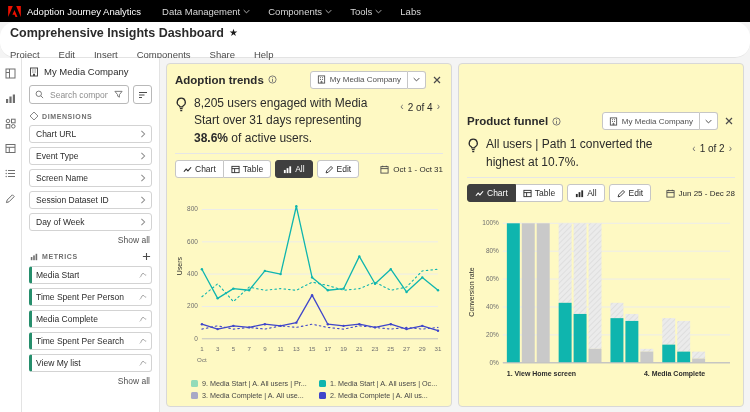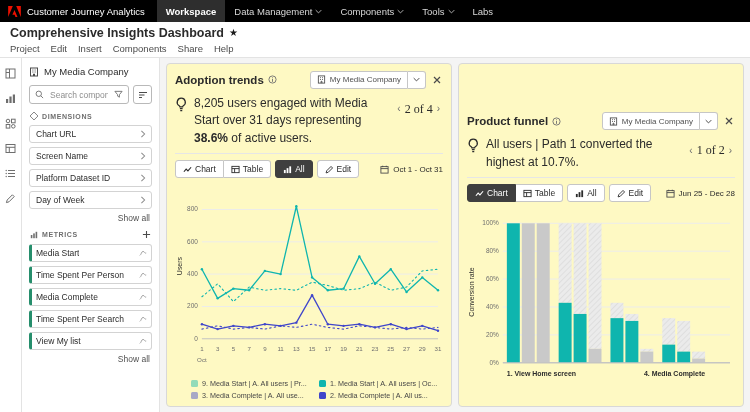--- a/index.html
+++ b/index.html
@@ -113,7 +113,7 @@
         <path fill="#EB1000" d="M19 0h11v26zM11 0H0v26zM15 9.6 22.1 26h-4.8l-2.1-5.4H10z"></path>
       </svg>
   </span>
-  <span class="brand" data-interactable="false">Customer Journey Analytics</span>
+  <span class="brand" data-interactable="false">Adoption Journey Analytics</span>
   <nav id="topnav" style="display:flex;align-items:center;" data-interactable="false">
       <div class="nav-item sel" data-interactable="true">
     <span data-interactable="false">Workspace</span>

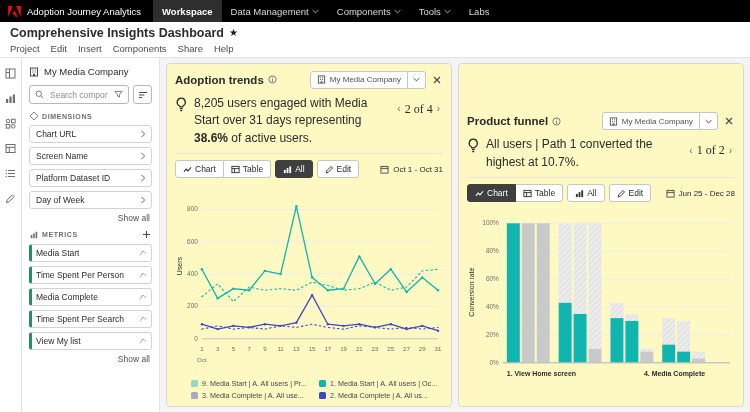--- a/index.html
+++ b/index.html
@@ -115,9 +115,6 @@
   </span>
   <span class="brand" data-interactable="false">Adoption Journey Analytics</span>
   <nav id="topnav" style="display:flex;align-items:center;" data-interactable="false">
-      <div class="nav-item sel" data-interactable="true">
-    <span data-interactable="false">Workspace</span>
-    </div>
       <div class="nav-item" data-interactable="true">
     <span data-interactable="false">Data Management</span>
     <span class="ic " data-interactable="false">

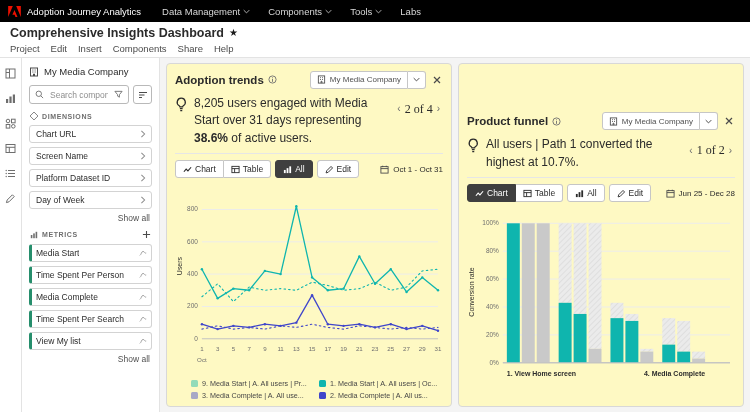--- a/index.html
+++ b/index.html
@@ -18,7 +18,7 @@
   .nav-item .ic{width:7px;height:5px;color:#b0b0b0;}
 
   
-  .titlebar{background:#fff;border-bottom:1px solid #e3e3e3;padding:4px 10px 0;height:36px;}
+  .titlebar{background:#fff;border-bottom:1px solid #e3e3e3;padding:4px 10px 0;height:36px;border-radius:15px;}
   .title-row{display:flex;align-items:center;gap:5px;}
   .page-title{font-size:12.5px;font-weight:700;color:#2b2b2b;}
   .fav{font-size:10px;line-height:1;color:#1b1b1b;}

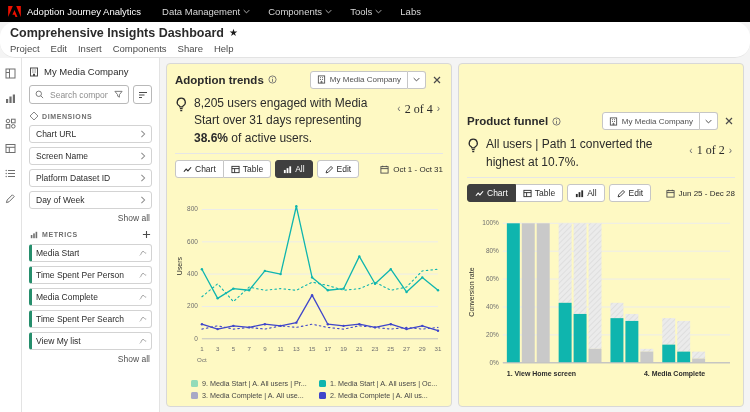--- a/index.html
+++ b/index.html
@@ -22,7 +22,7 @@
   .title-row{display:flex;align-items:center;gap:5px;}
   .page-title{font-size:12.5px;font-weight:700;color:#2b2b2b;}
   .fav{font-size:10px;line-height:1;color:#1b1b1b;}
-  .proj-menu{display:flex;gap:11px;margin-top:3px;}
+  .proj-menu{display:flex;gap:19px;margin-top:9px;}
   .proj-menu .mi{font-size:9.5px;color:#4b4b4b;}
 
   

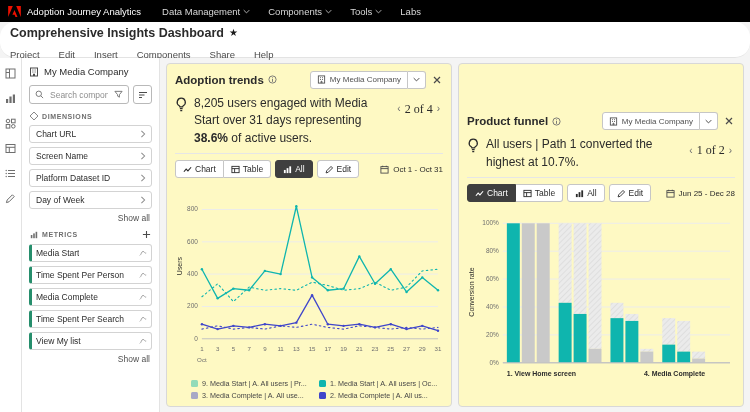--- a/index.html
+++ b/index.html
@@ -78,7 +78,7 @@
   .insight-text{flex:1;font-size:12px;line-height:1.45;color:#2b2b2b;padding-right:2px;min-width:0;}
   .pager{display:flex;align-items:center;gap:1px;margin-top:7px;flex:none;}
   .pager-btn{border:0;background:none;font-size:10px;color:#6e6e6e;padding:0 3px;line-height:1;}
-  .pager-label{font-size:12px;color:#2b2b2b;white-space:nowrap;font-family:Liberation Serif, serif;}
+  .pager-label{font-size:10px;color:#2b2b2b;white-space:nowrap;}
 
   .toolbar{display:flex;align-items:center;margin-bottom:3px;}
   .tb-btn{display:flex;align-items:center;gap:3px;height:18px;padding:0 7px;border:1px solid #c6c6c6;background:#fff;

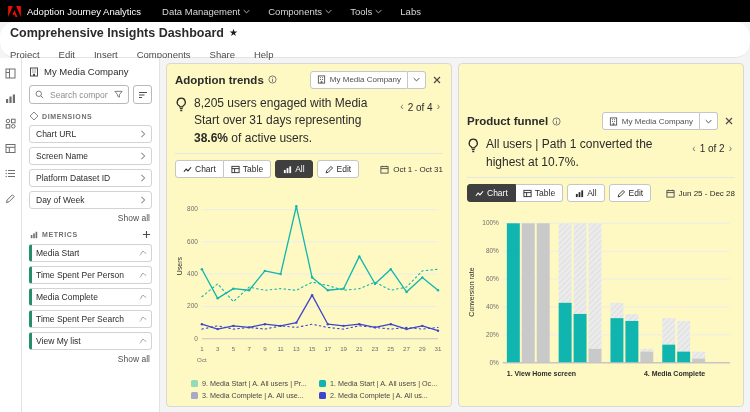--- a/index.html
+++ b/index.html
@@ -249,6 +249,14 @@
     <div id="dim-list">
         <div class="comp-item" data-interactable="true">
     <span class="lbl" data-interactable="false">Chart URL</span>
+    <span class="ic " data-interactable="false">
+            <svg viewBox="0 0 6 10" fill="none" stroke="currentColor" stroke-width="1.3">
+              <path d="M1 1l4 4-4 4"></path>
+            </svg>
+          </span>
+        </div>
+        <div class="comp-item" data-interactable="true">
+    <span class="lbl" data-interactable="false">Event Type</span>
     <span class="ic " data-interactable="false">
             <svg viewBox="0 0 6 10" fill="none" stroke="currentColor" stroke-width="1.3">
               <path d="M1 1l4 4-4 4"></path>

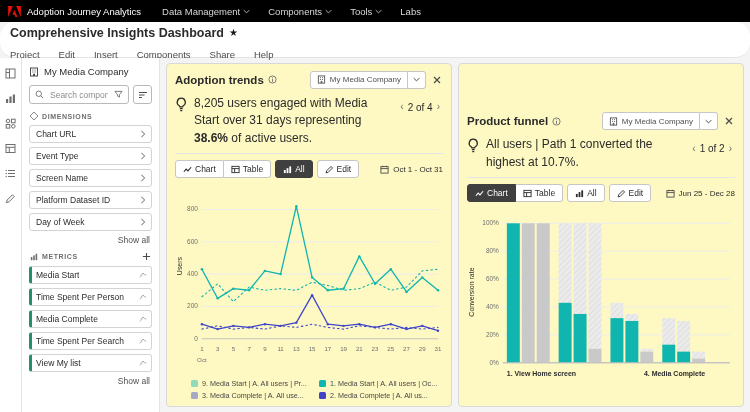--- a/index.html
+++ b/index.html
@@ -272,7 +272,7 @@
           </span>
         </div>
         <div class="comp-item" data-interactable="true">
-    <span class="lbl" data-interactable="false">Platform Dataset ID</span>
+    <span class="lbl" data-interactable="false">Session Dataset ID</span>
     <span class="ic " data-interactable="false">
             <svg viewBox="0 0 6 10" fill="none" stroke="currentColor" stroke-width="1.3">
               <path d="M1 1l4 4-4 4"></path>

